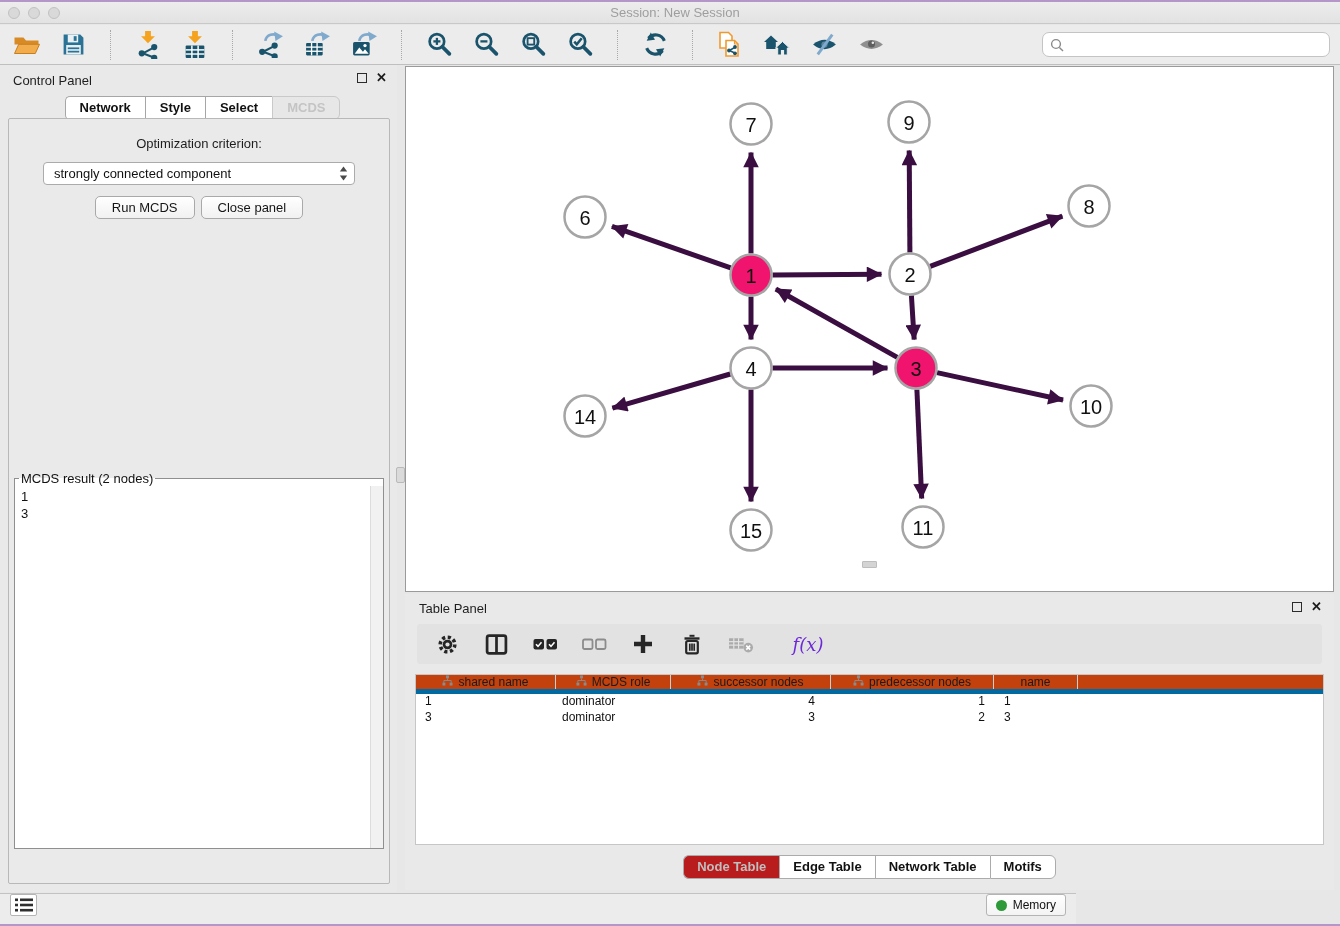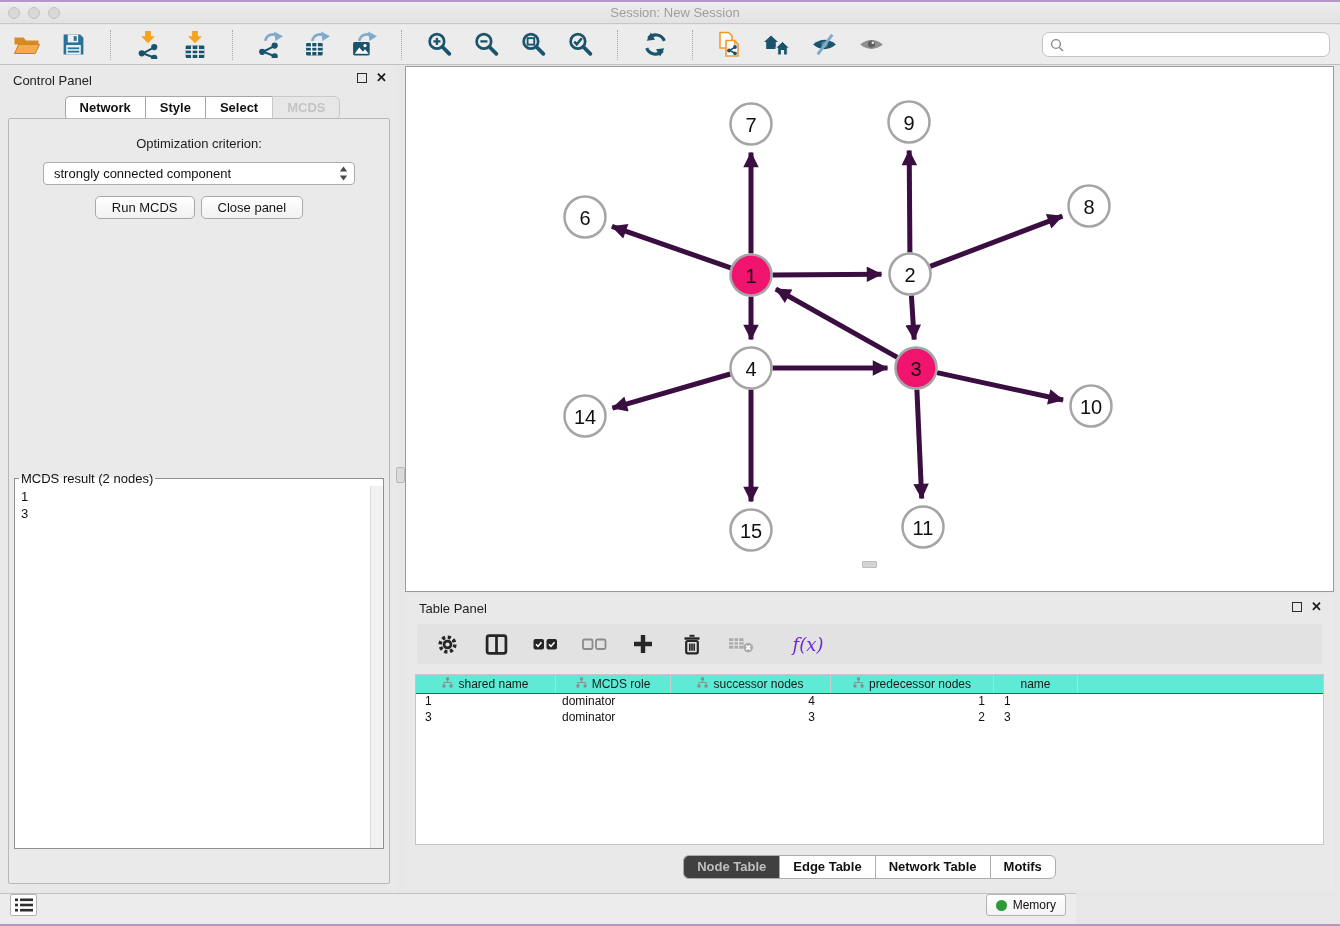--- a/index.html
+++ b/index.html
@@ -70,7 +70,7 @@
   .fx { font-family:"DejaVu Serif", serif; font-style:italic; color:#6d28d9; font-size:18px;margin-left:36px; }
 
   .tp-table { position:absolute; left:10px; top:80px; width:909px; height:171px; background:#fff; border:1px solid #C6C6C6; }
-  .thead { display:flex; height:19px; background:#5eead4; border-bottom:1px solid #0369a1; }
+  .thead { display:flex; height:19px; background:#c2410c; border-bottom:5px solid #0369a1; }
   .th { display:flex; align-items:center; justify-content:center; gap:5px; font-size:12px; color:#1B1B1B; border-right:1px solid #CFCFCF; overflow:hidden; }
   .trow { display:flex; height:16px; }
   .td { font-size:12px; color:#101010; padding:1px 0; overflow:hidden; white-space:nowrap; }

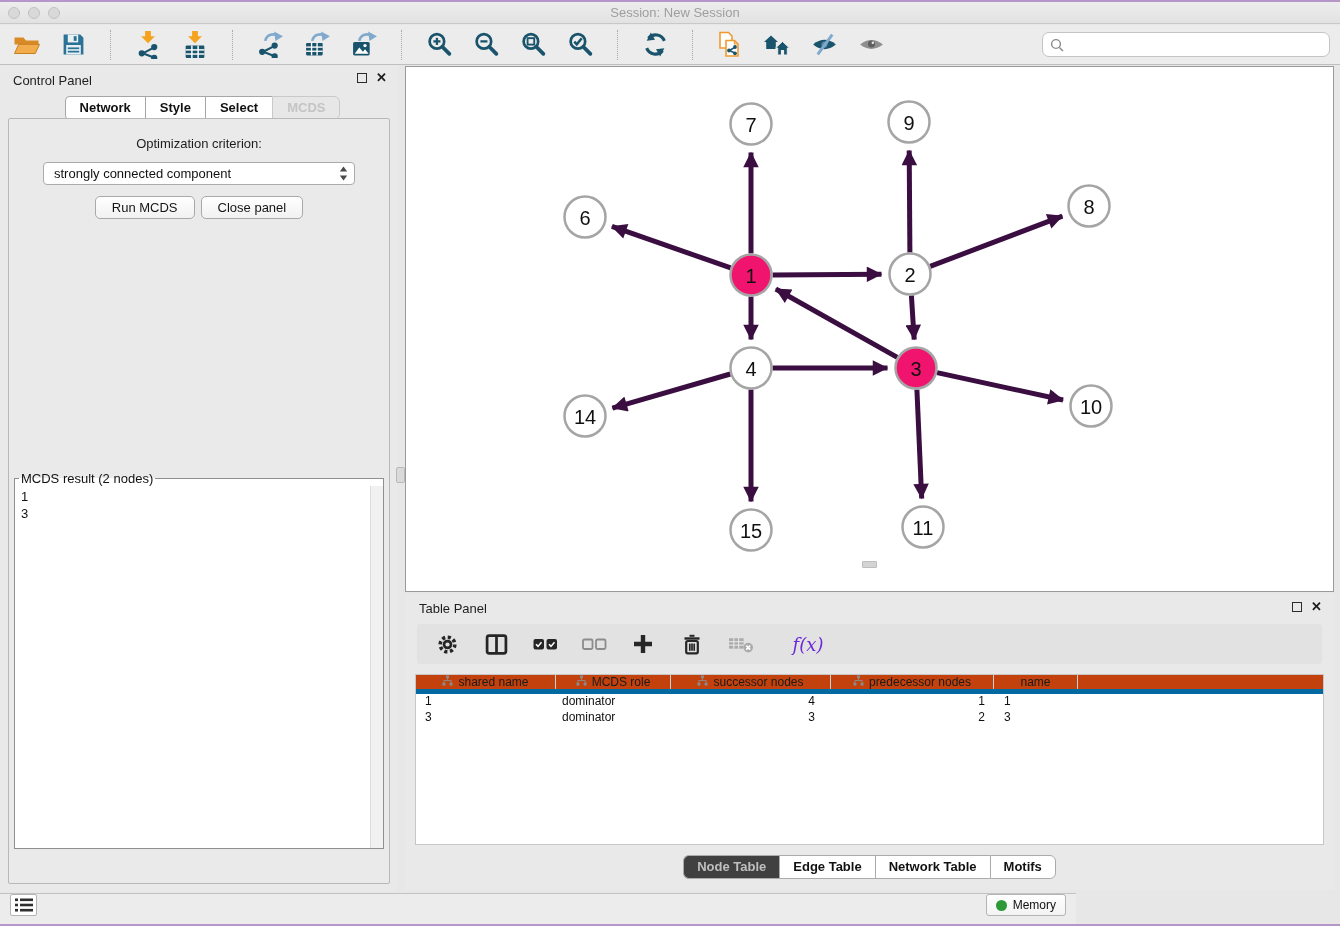--- a/index.html
+++ b/index.html
@@ -79,7 +79,7 @@
   .tp-tab { font-size:13px; font-weight:bold; color:#111; background:#fff; border:1px solid #ABABAB; border-right:none; padding:3px 13px 4px; cursor:pointer; }
   .tp-tab:first-child { border-radius:6px 0 0 6px; }
   .tp-tab:last-child { border-right:1px solid #ABABAB; border-radius:0 6px 6px 0; }
-  .tp-tab.active { background:#404040; color:#BFBFBF; }
+  .tp-tab.active { background:#b91c1c; color:#BFBFBF; }
 
   
   .statusbar { position:absolute; left:0; top:893px; width:1076px; height:31px; background:#ECECEC; border-top:1px solid #C2C2C2; display:flex; align-items:flex-start; padding:0 10px; }

